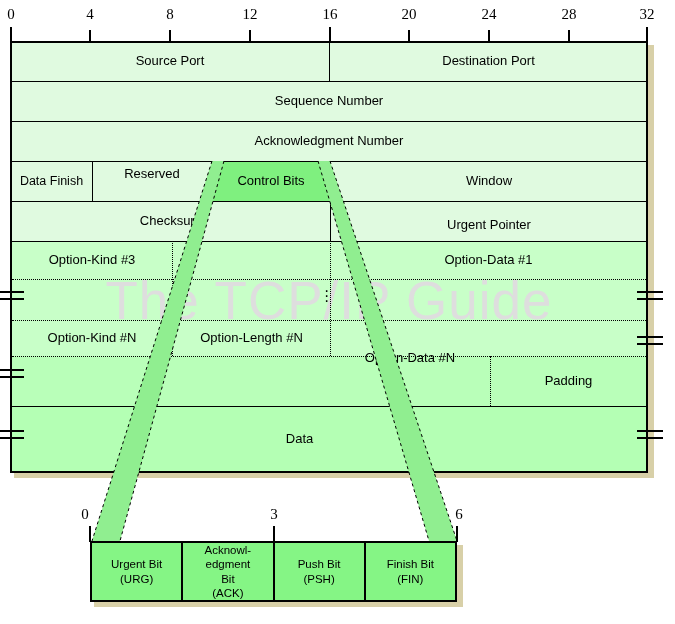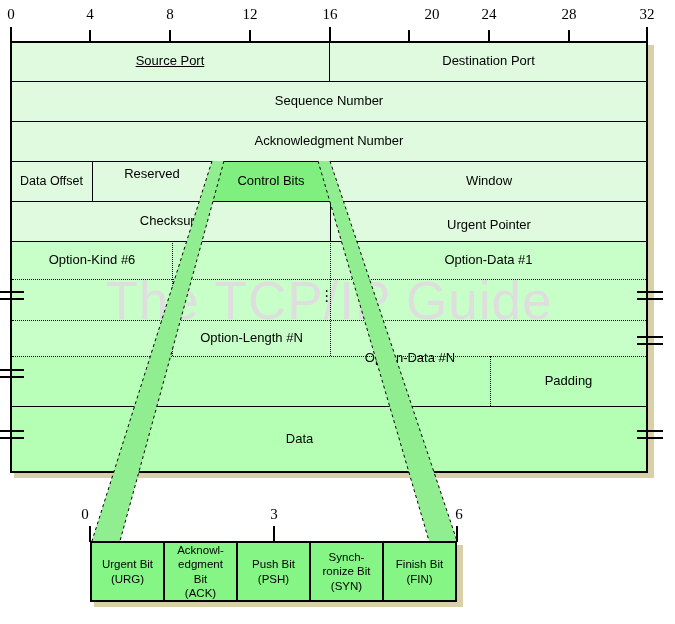--- a/index.html
+++ b/index.html
@@ -116,7 +116,7 @@
     <div class="ruler-label" style="left:170px;">8</div>
     <div class="ruler-label" style="left:250px;">12</div>
     <div class="ruler-label" style="left:330px;">16</div>
-    <div class="ruler-label" style="left:409px;margin-left:23px;">20</div>
+    <div class="ruler-label" style="left:409px;">20</div>
     <div class="ruler-label" style="left:489px;">24</div>
     <div class="ruler-label" style="left:569px;">28</div>
     <div class="ruler-label" style="left:647px;">32</div>

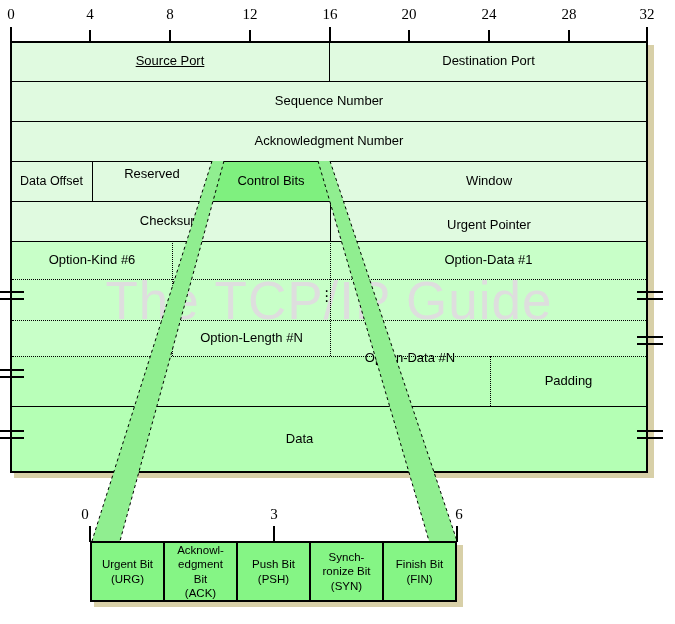--- a/index.html
+++ b/index.html
@@ -199,7 +199,7 @@
       <i class="b"></i>
     </div>
 
-  <div class="cell" style="left:11px;top:41px;width:318px;height:40px;text-decoration:underline;">Source Port</div>
+  <div class="cell" style="left:11px;top:41px;width:318px;height:40px;">Source Port</div>
   <div class="cell" style="left:330px;top:41px;width:317px;height:40px;">Destination Port</div>
 
   <div class="cell" style="left:11px;top:81px;width:636px;height:40px;">Sequence Number</div>

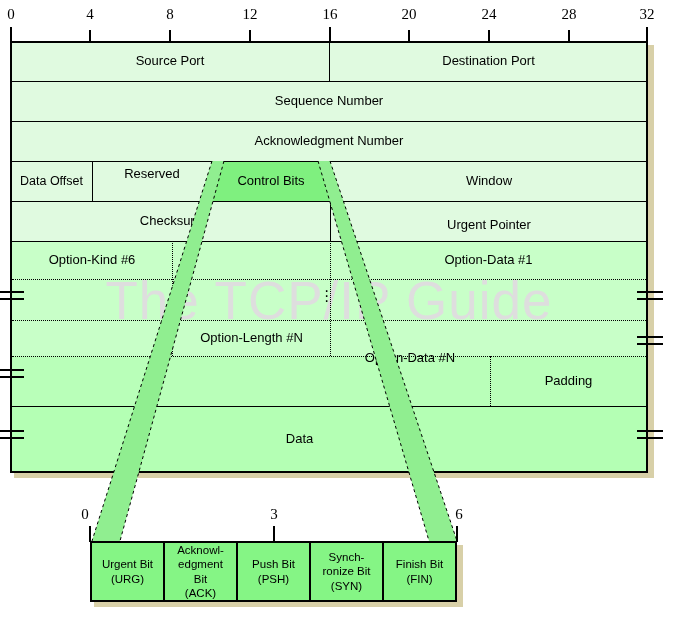--- a/index.html
+++ b/index.html
@@ -205,7 +205,7 @@
   <div class="cell" style="left:11px;top:81px;width:636px;height:40px;">Sequence Number</div>
   <div class="cell" style="left:11px;top:121px;width:636px;height:40px;">Acknowledgment Number</div>
 
-  <div class="cell" style="left:11px;top:161px;width:81px;height:40px;font-size:12.5px;">Data Offset</div>
+  <div class="cell" style="left:11px;top:161px;width:81px;height:40px;font-size:12.5px;">Data Finish</div>
   <div class="cell" style="left:93px;top:154px;width:118px;height:40px;">Reserved</div>
   <div class="cell" style="left:212px;top:161px;width:118px;height:40px;">Control Bits</div>
   <div class="cell" style="left:331px;top:161px;width:316px;height:40px;">Window</div>

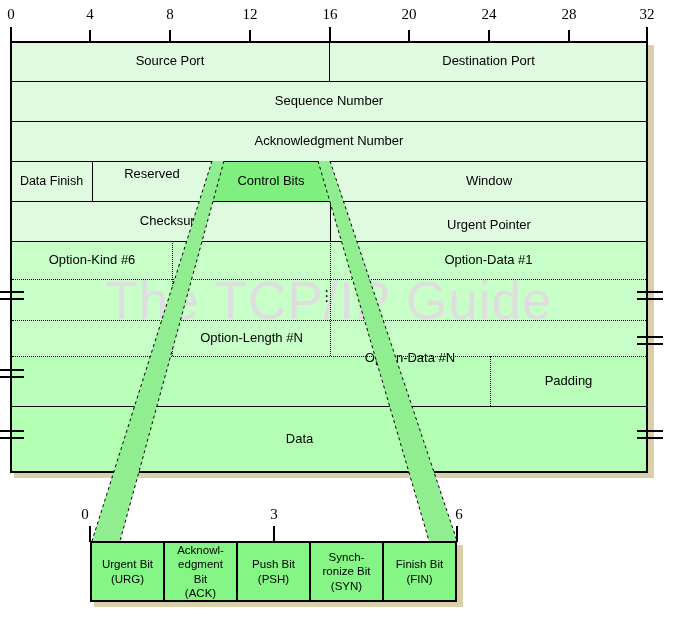--- a/index.html
+++ b/index.html
@@ -213,7 +213,7 @@
   <div class="cell" style="left:11px;top:201px;width:319px;height:40px;">Checksum</div>
   <div class="cell" style="left:331px;top:201px;width:316px;height:48px;">Urgent Pointer</div>
 
-  <div class="cell" style="left:12px;top:241px;width:160px;height:38px;">Option-Kind #6</div>
+  <div class="cell" style="left:12px;top:241px;width:160px;height:38px;">Option-Kind #3</div>
   <div class="cell" style="left:331px;top:241px;width:315px;height:38px;">Option-Data #1</div>
 
   <div class="cell" style="left:173px;top:320px;width:157px;height:36px;">Option-Length #N</div>

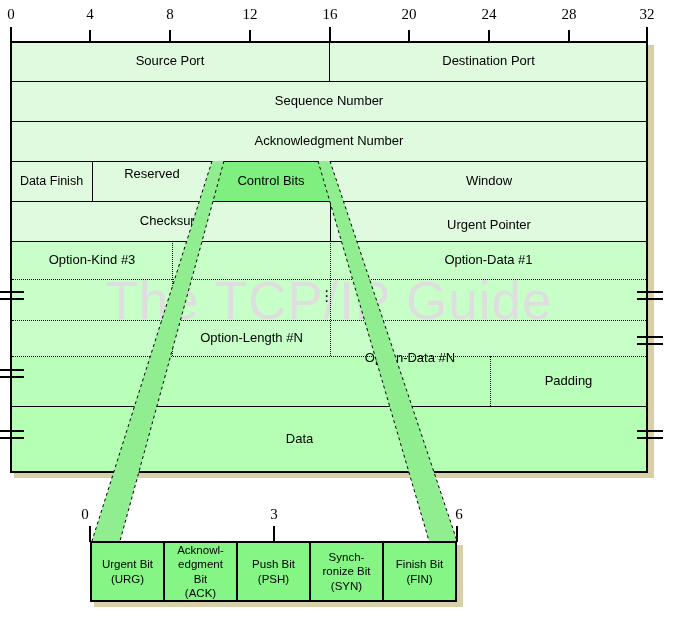--- a/index.html
+++ b/index.html
@@ -216,6 +216,7 @@
   <div class="cell" style="left:12px;top:241px;width:160px;height:38px;">Option-Kind #3</div>
   <div class="cell" style="left:331px;top:241px;width:315px;height:38px;">Option-Data #1</div>
 
+  <div class="cell" style="left:12px;top:320px;width:160px;height:36px;">Option-Kind #N</div>
   <div class="cell" style="left:173px;top:320px;width:157px;height:36px;">Option-Length #N</div>
   <div class="cell" style="left:331px;top:346px;width:158px;height:24px;">Option-Data #N</div>
 

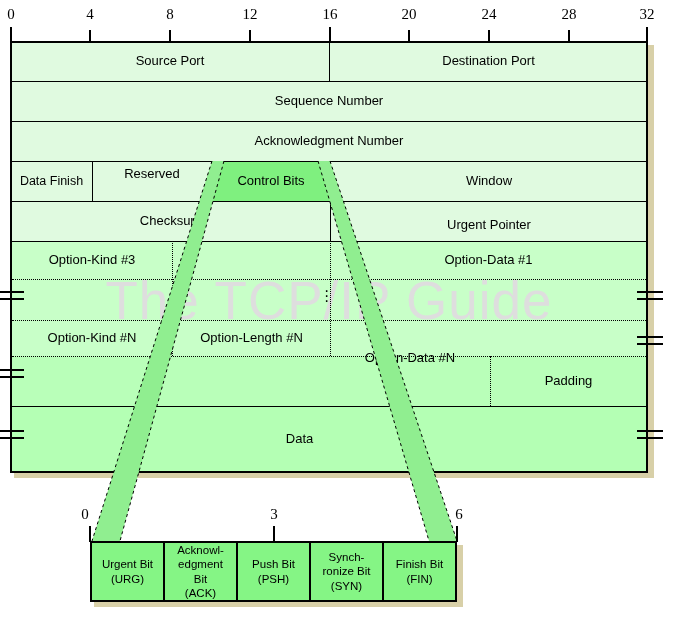--- a/index.html
+++ b/index.html
@@ -270,13 +270,6 @@
     </div>
     <div class="flag">
       <span>
-        <span>Synch-</span><br>
-        <span>ronize Bit</span><br>
-        <span>(SYN)</span>
-      </span>
-    </div>
-    <div class="flag">
-      <span>
         <span>Finish Bit</span><br>
         <span>(FIN)</span>
       </span>

